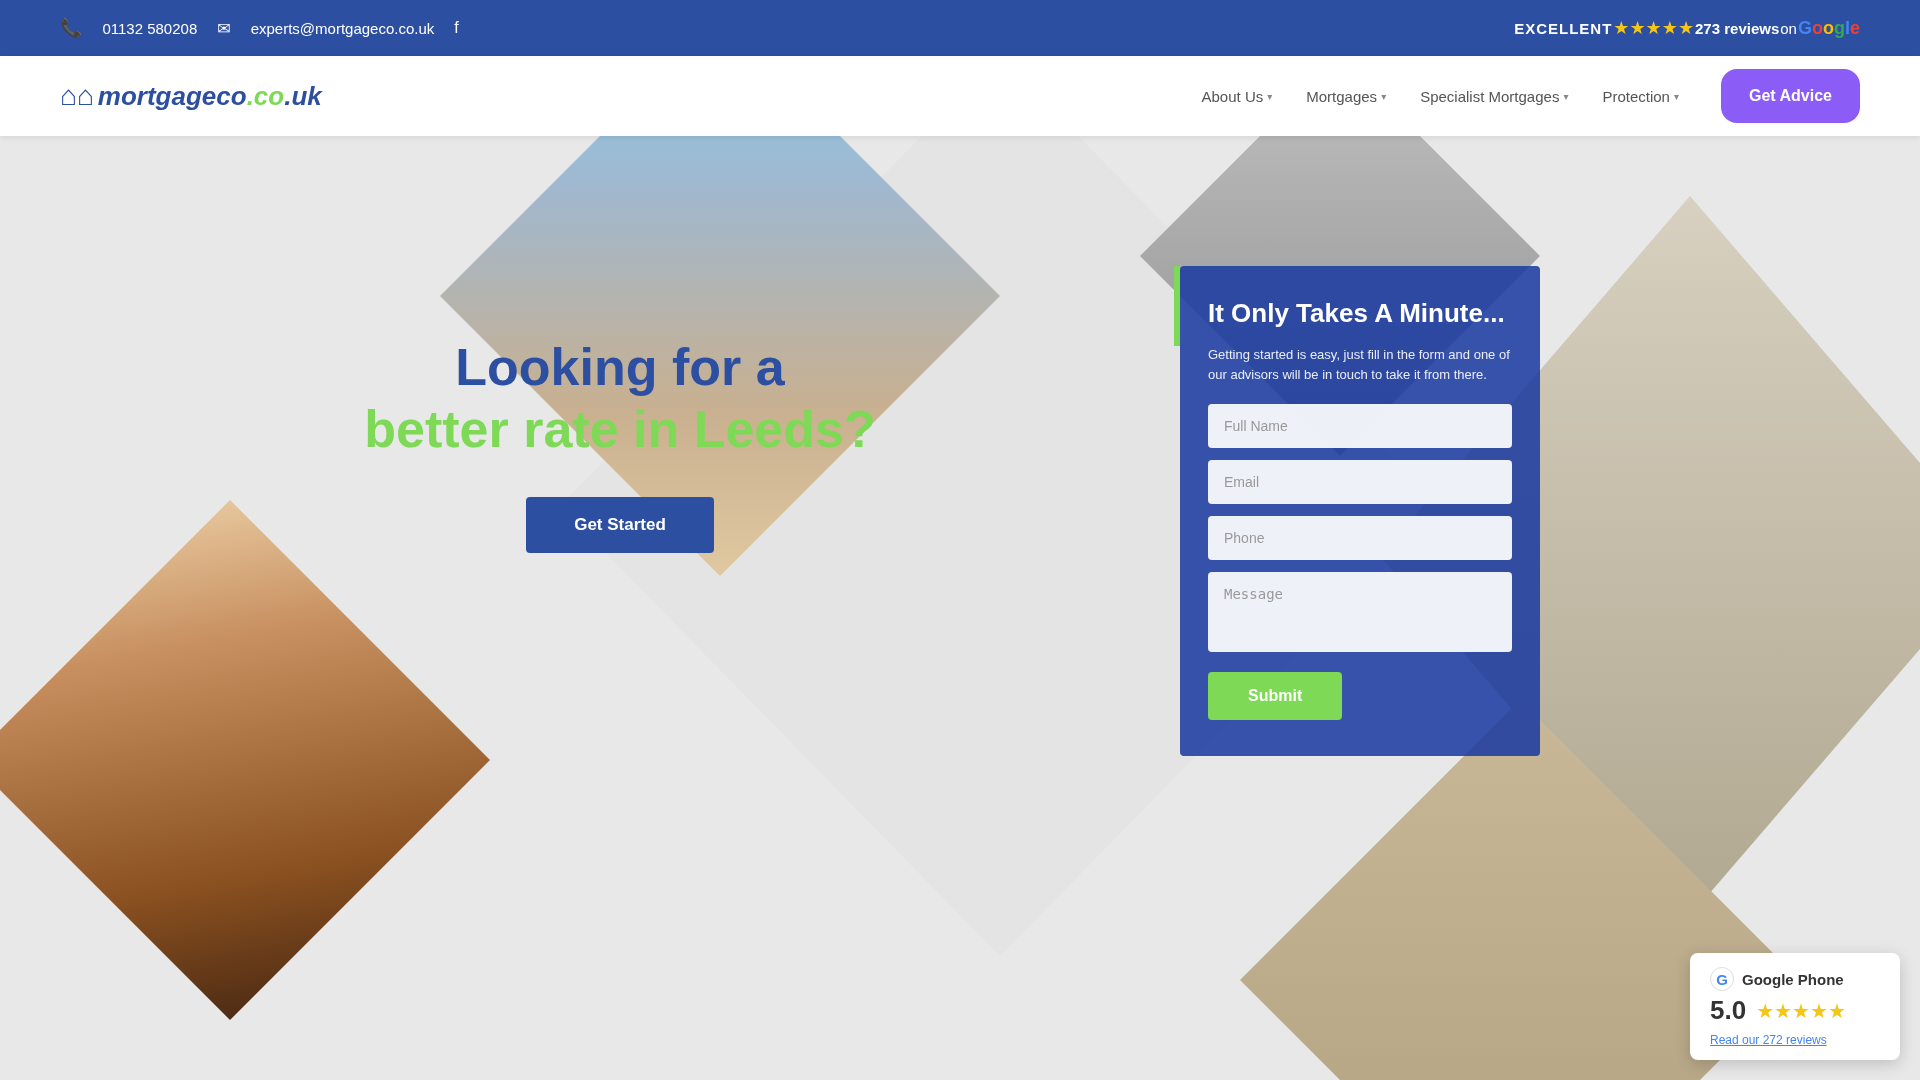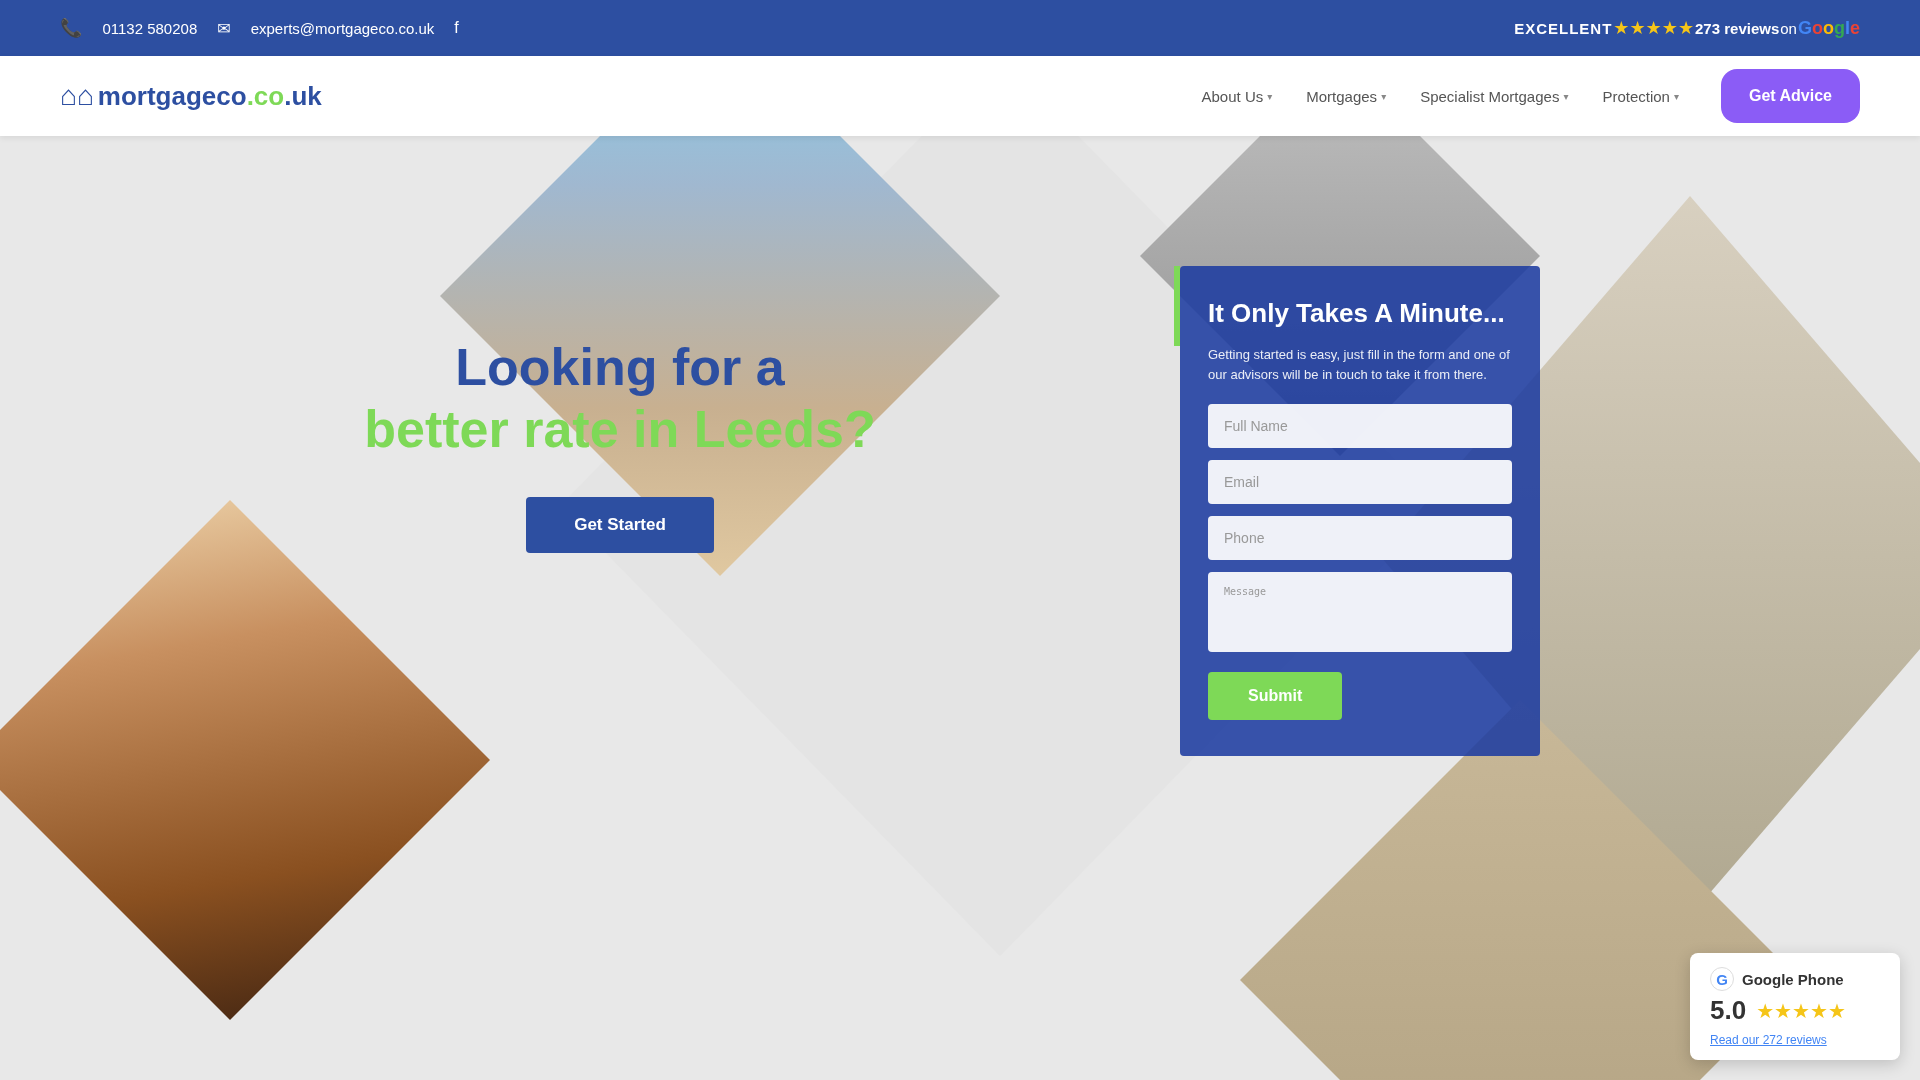--- a/index.html
+++ b/index.html
@@ -43,7 +43,7 @@
       z-index: 10;
     }
     .logo { display: flex; align-items: center; }
-    .logo-text { font-size: 26px; font-weight: bold; }
+    .logo-text { font-size: 26px; font-weight: bold; font-style: italic; }
     .logo-m { color: #2d4fa1; }
     .logo-ortgage { color: #2d4fa1; }
     .logo-co { color: #7ed957; }

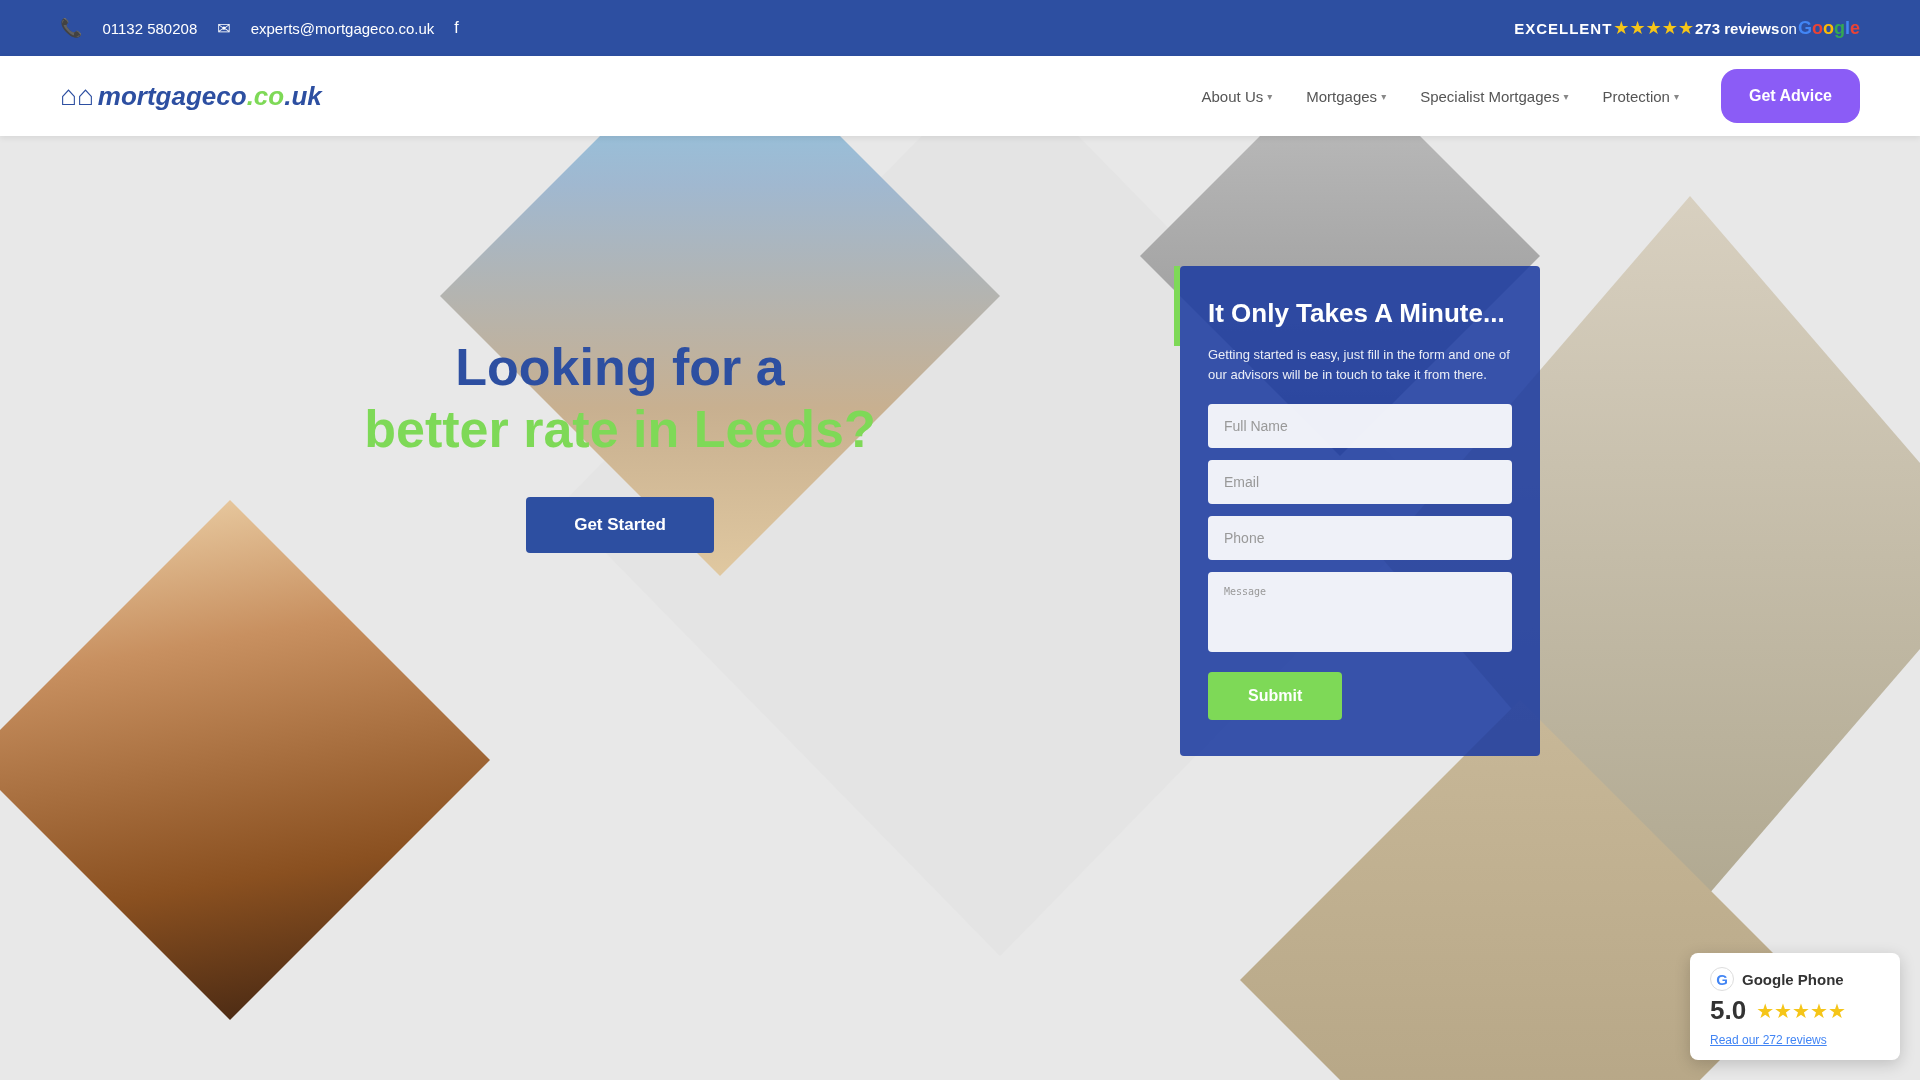--- a/index.html
+++ b/index.html
@@ -184,7 +184,7 @@
       padding: 14px 16px;
       border: none;
       border-radius: 4px;
-      font-size: 10px;
+      font-size: 14px;
       margin-bottom: 16px;
       background: rgba(255,255,255,0.92);
       color: #555;

